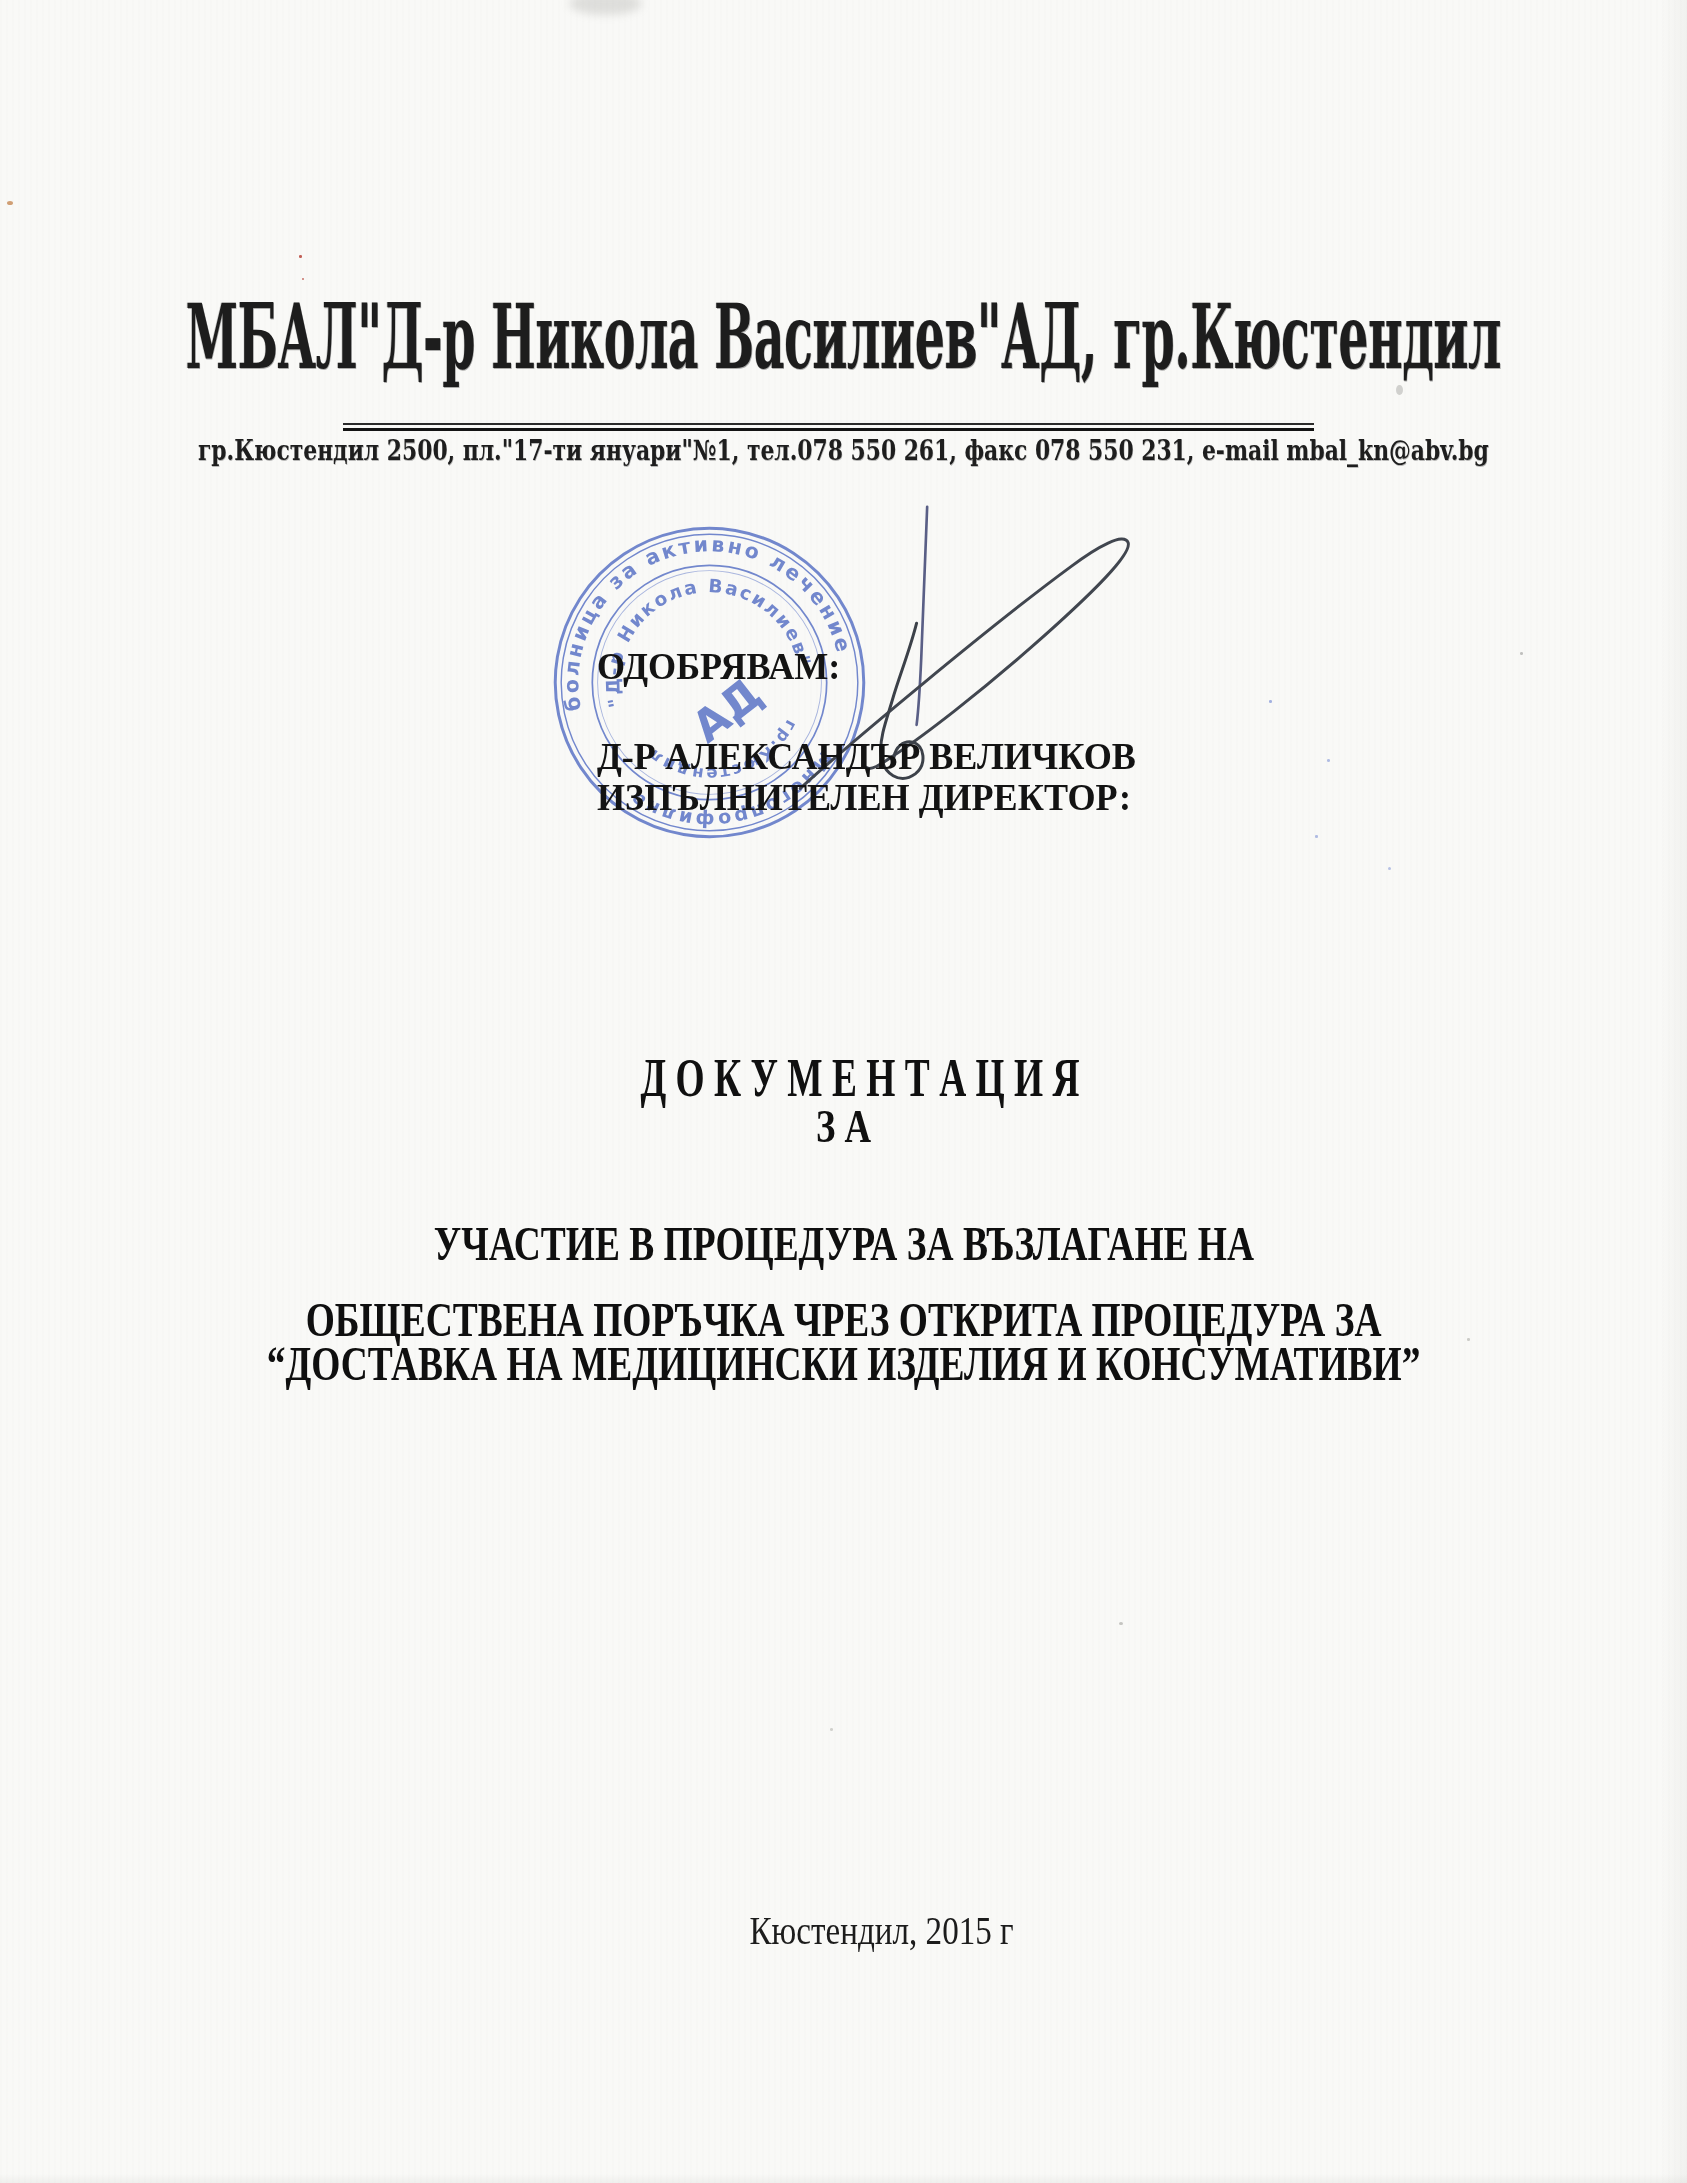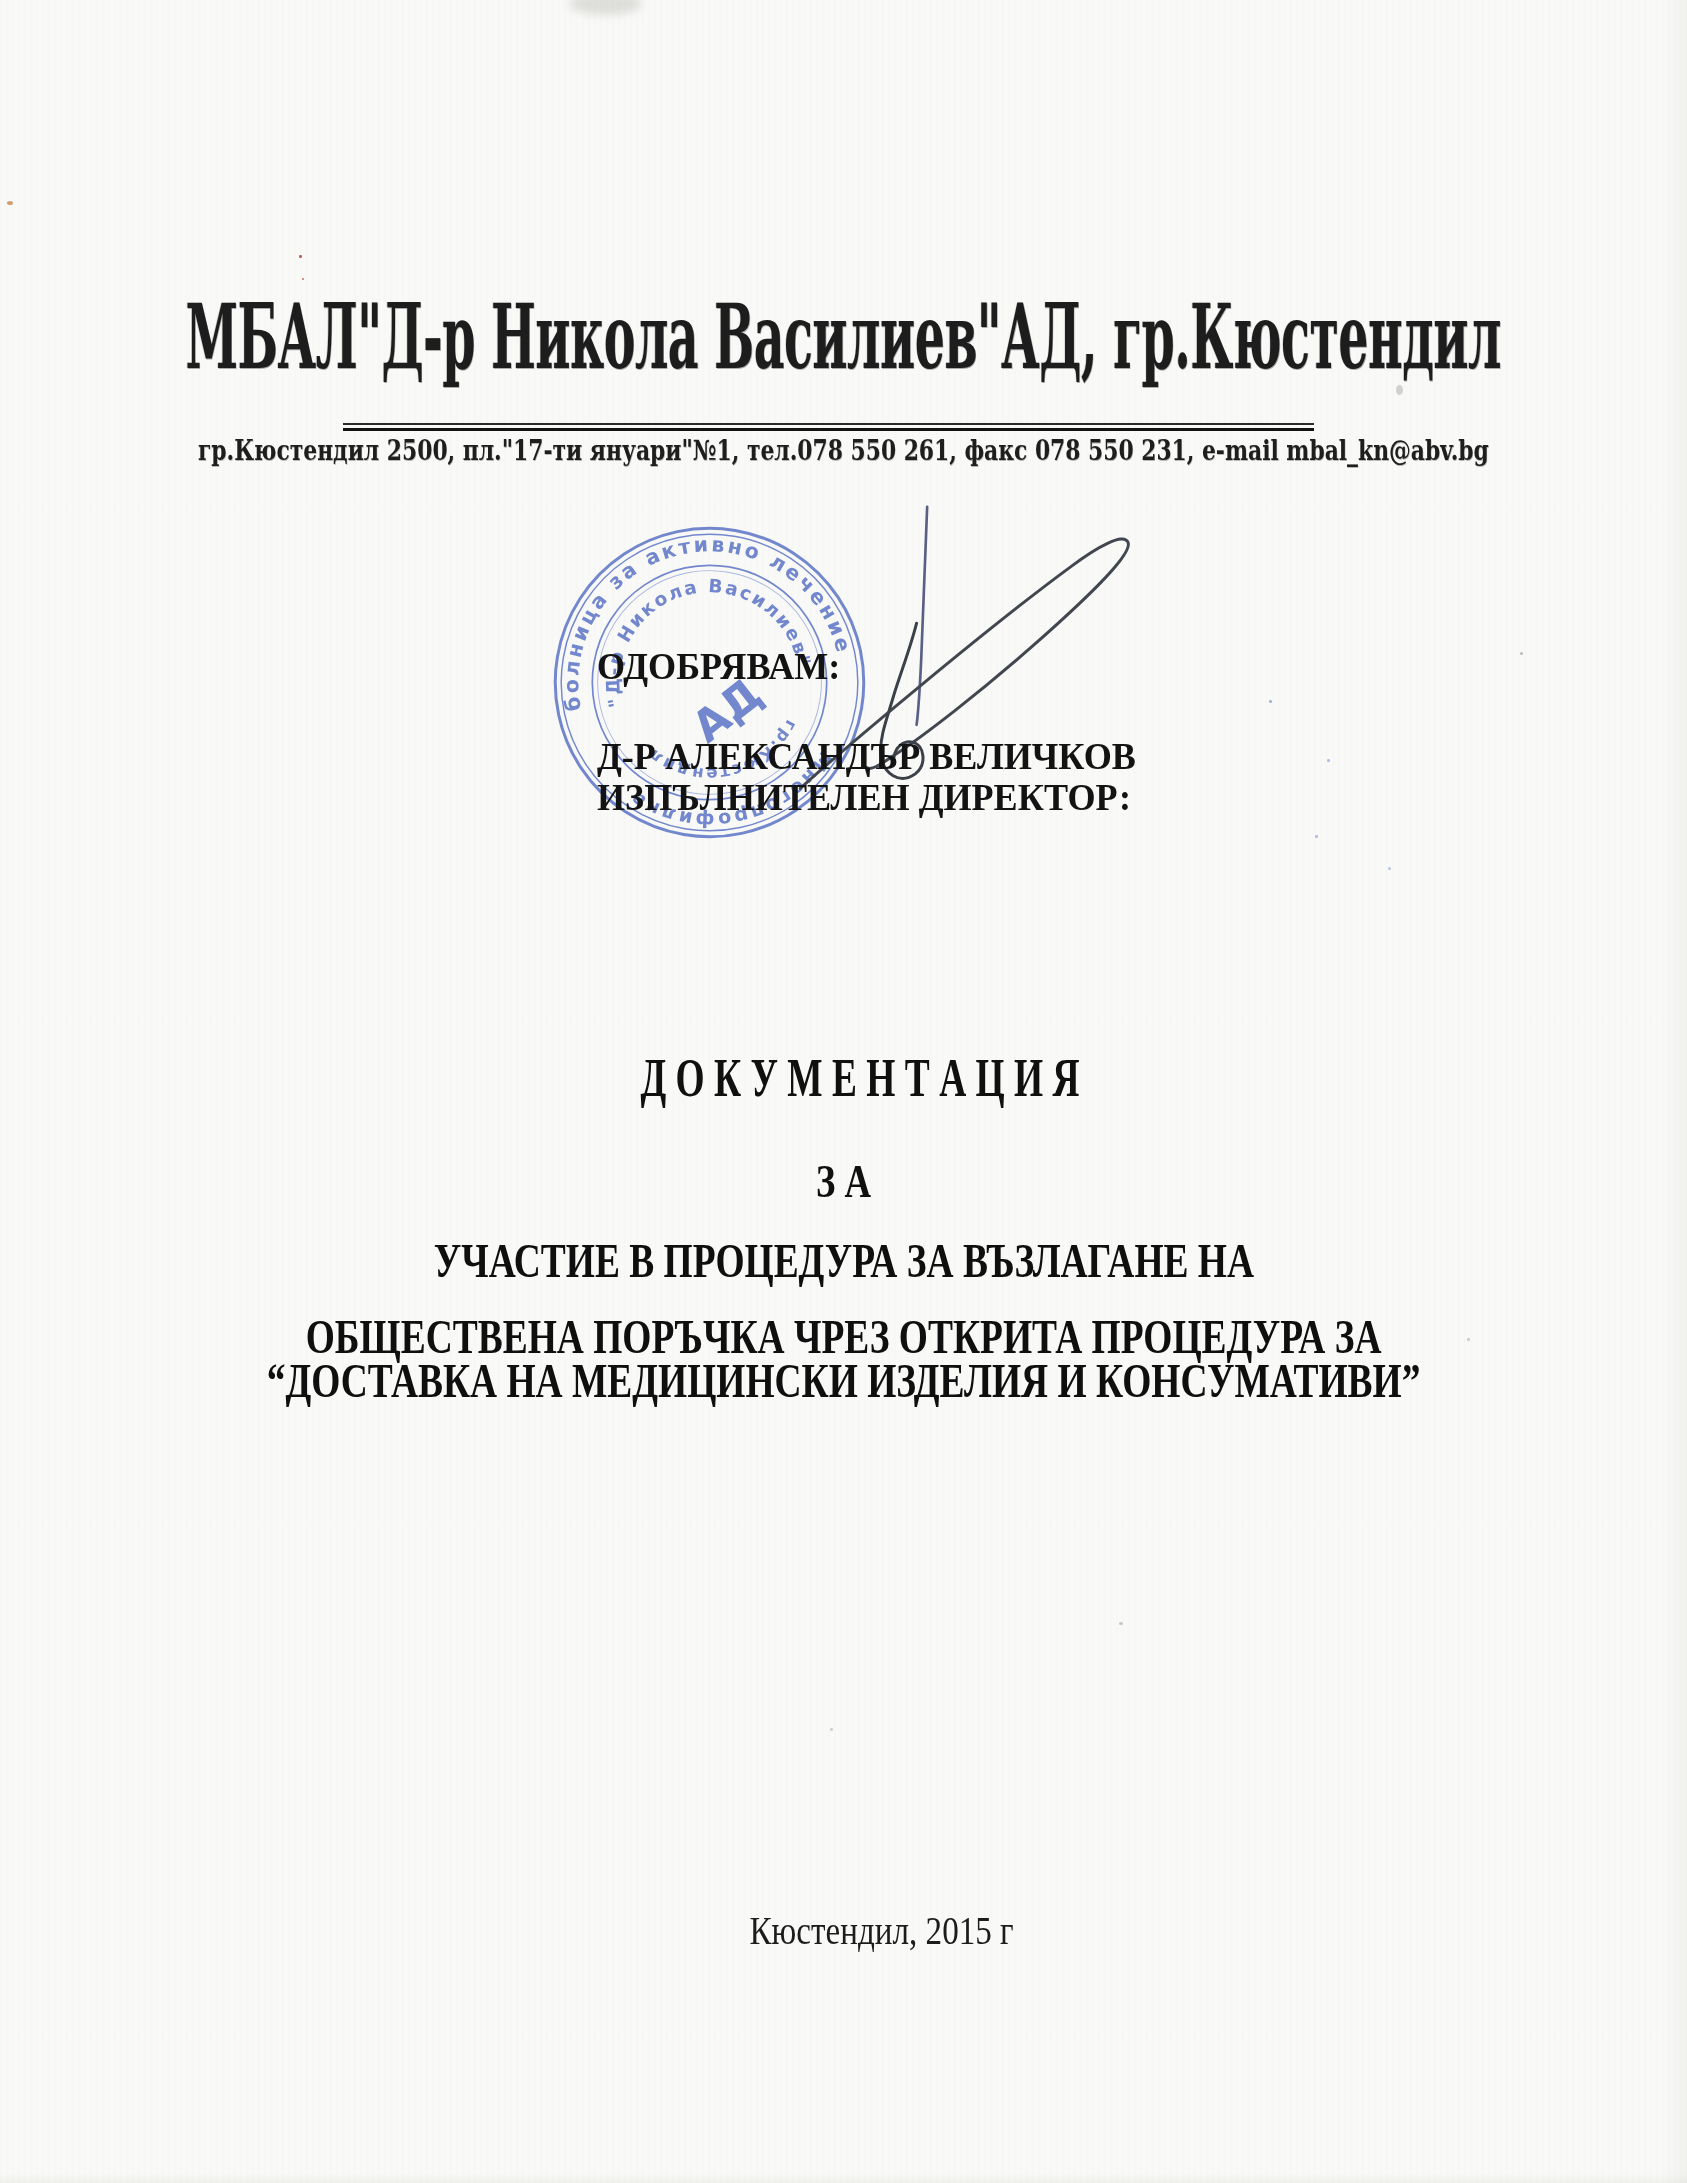--- a/index.html
+++ b/index.html
@@ -56,7 +56,7 @@
   .doc-title{top:1031px;}
   .doc-title .tx{display:inline-block; font-weight:bold; font-size:52px; color:#101010;
     transform:scale(0.72,1.05); transform-origin:top center;}
-  .za{top:1155px;}
+  .za{top:1100px;}
   .za .tx{display:inline-block; font-weight:bold; font-size:46px; color:#101010;
     transform:scale(0.8,1); transform-origin:top center;}
   .subj{font-weight:bold; font-size:48px; color:#0f0f0f;margin-top:17px;}

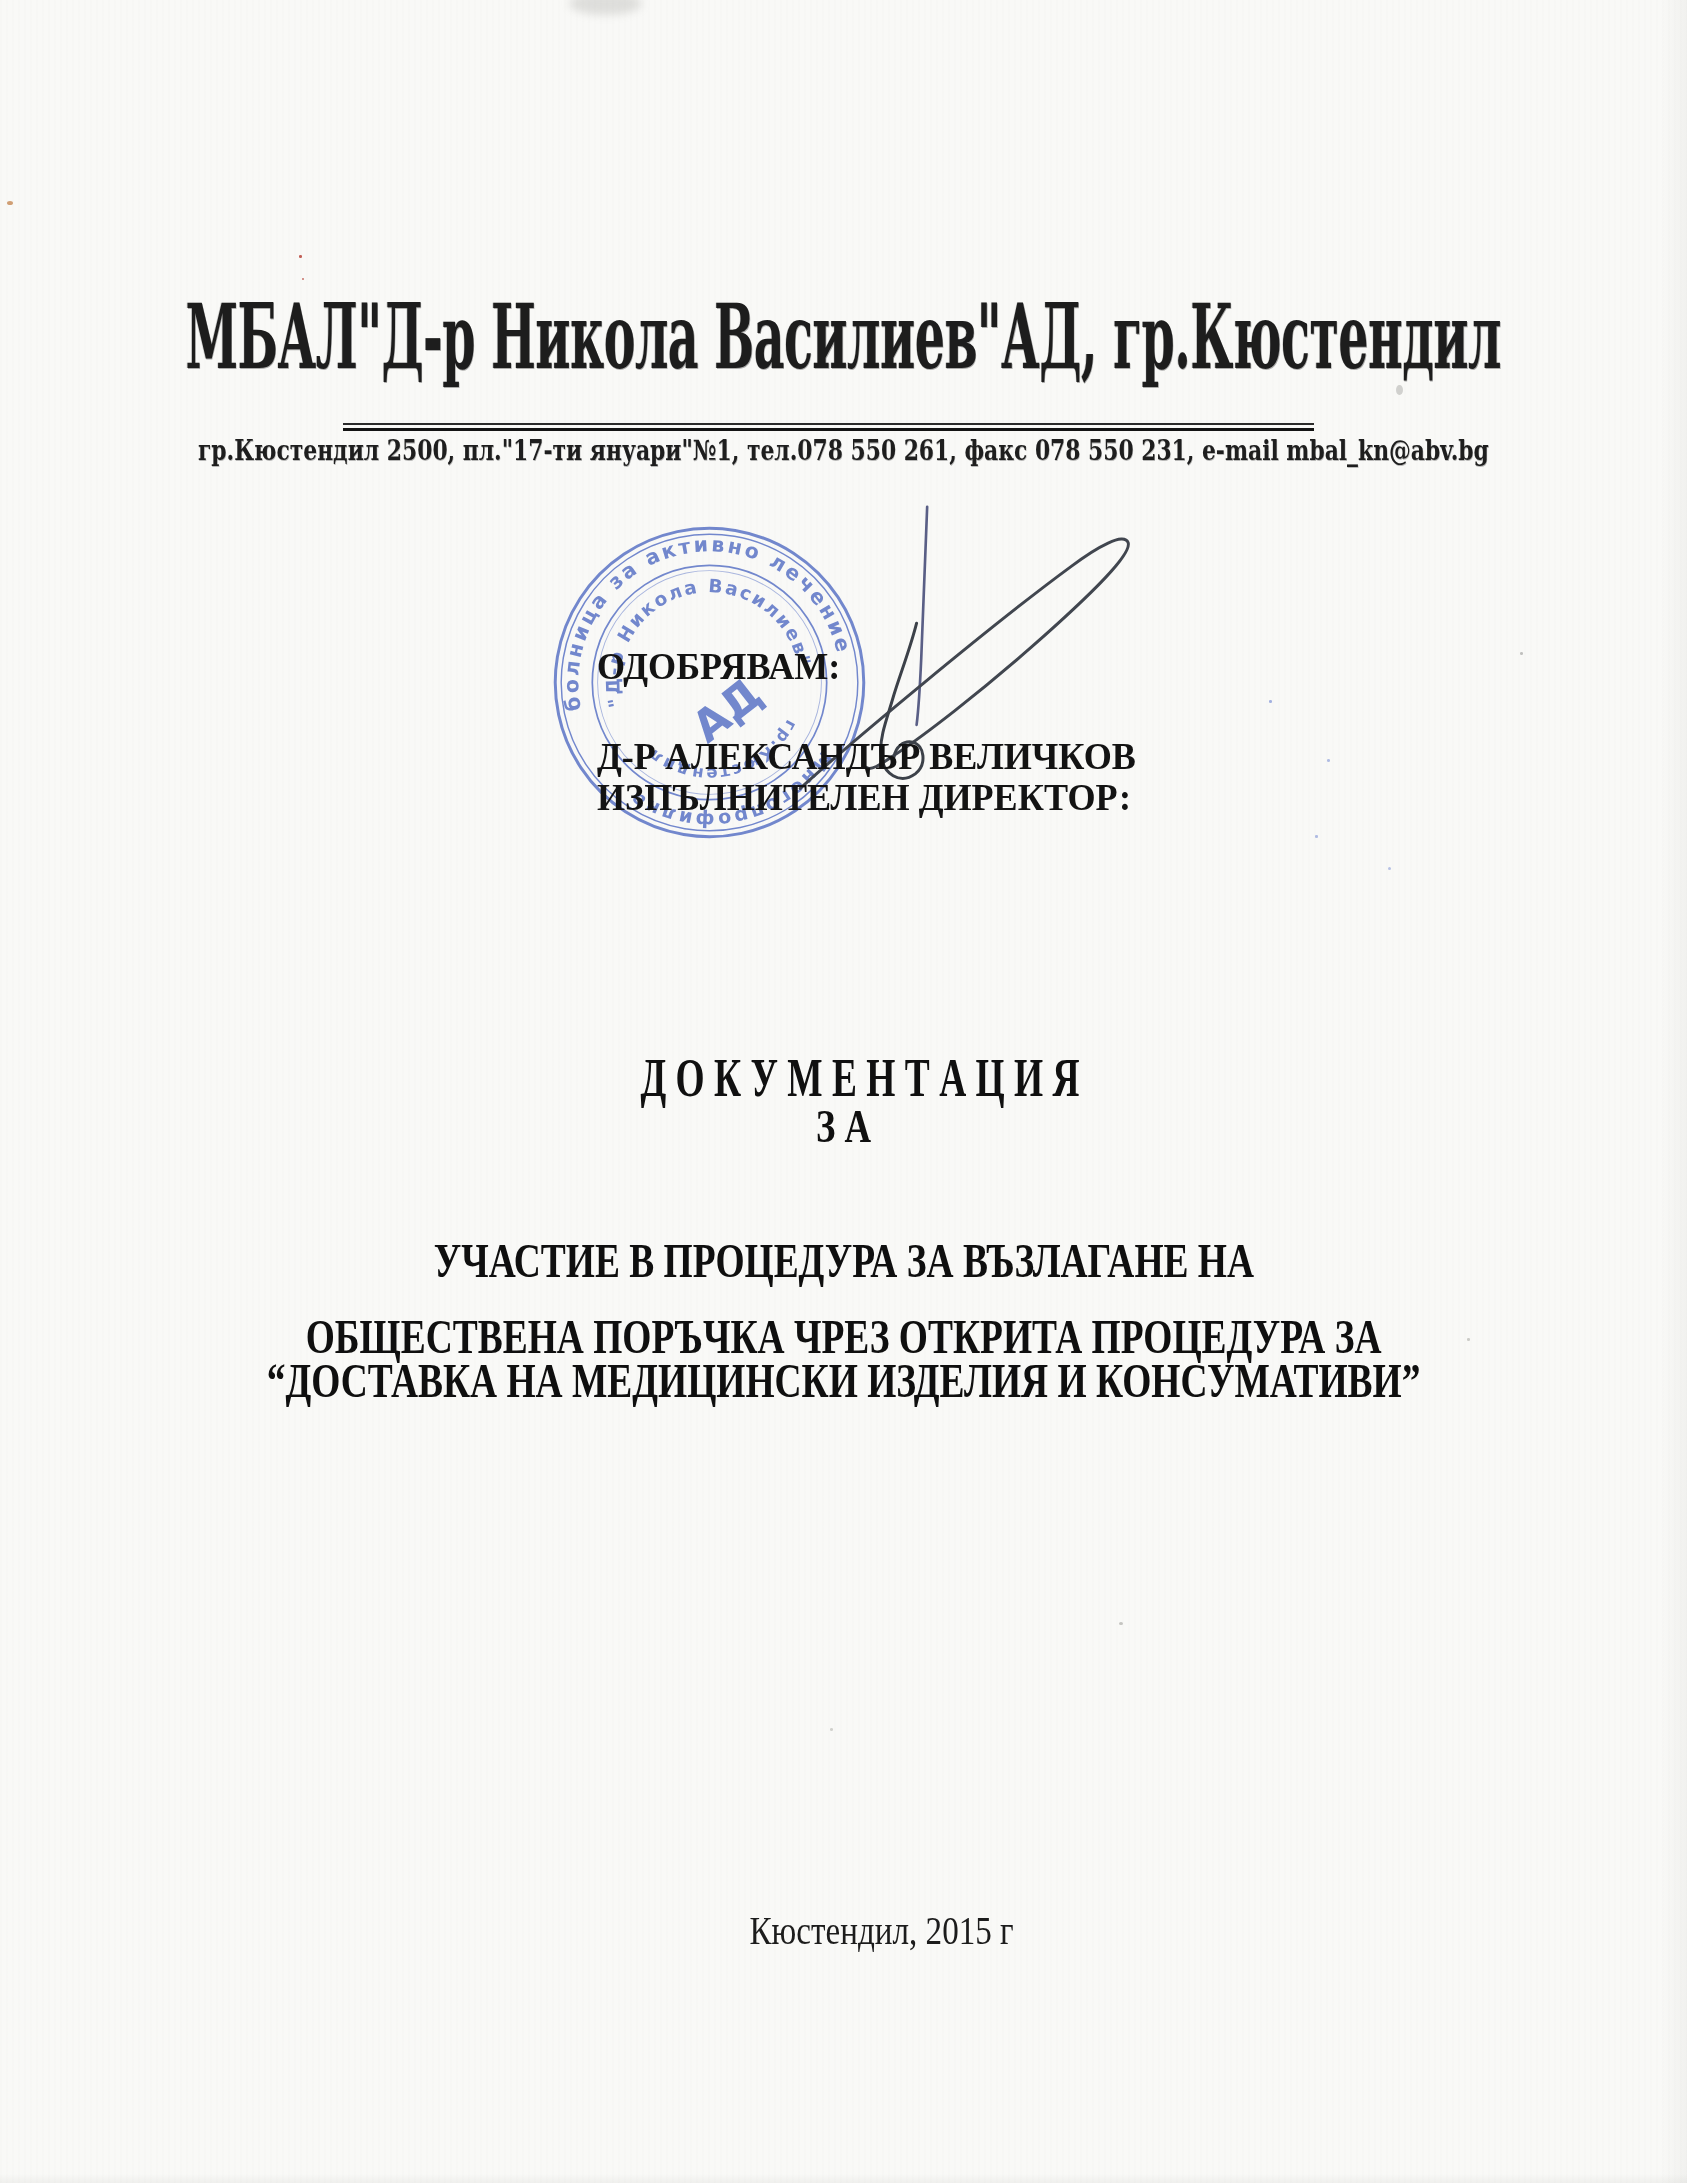--- a/index.html
+++ b/index.html
@@ -59,7 +59,7 @@
   .za{top:1100px;}
   .za .tx{display:inline-block; font-weight:bold; font-size:46px; color:#101010;
     transform:scale(0.8,1); transform-origin:top center;}
-  .subj{font-weight:bold; font-size:48px; color:#0f0f0f;margin-top:17px;}
+  .subj{font-weight:bold; font-size:48px; color:#0f0f0f;}
   .subj .tx{display:inline-block; transform:scale(0.78,1); transform-origin:top center;}
   .subj.s0{top:1216px;}
   .subj.s1{top:1292px;}

